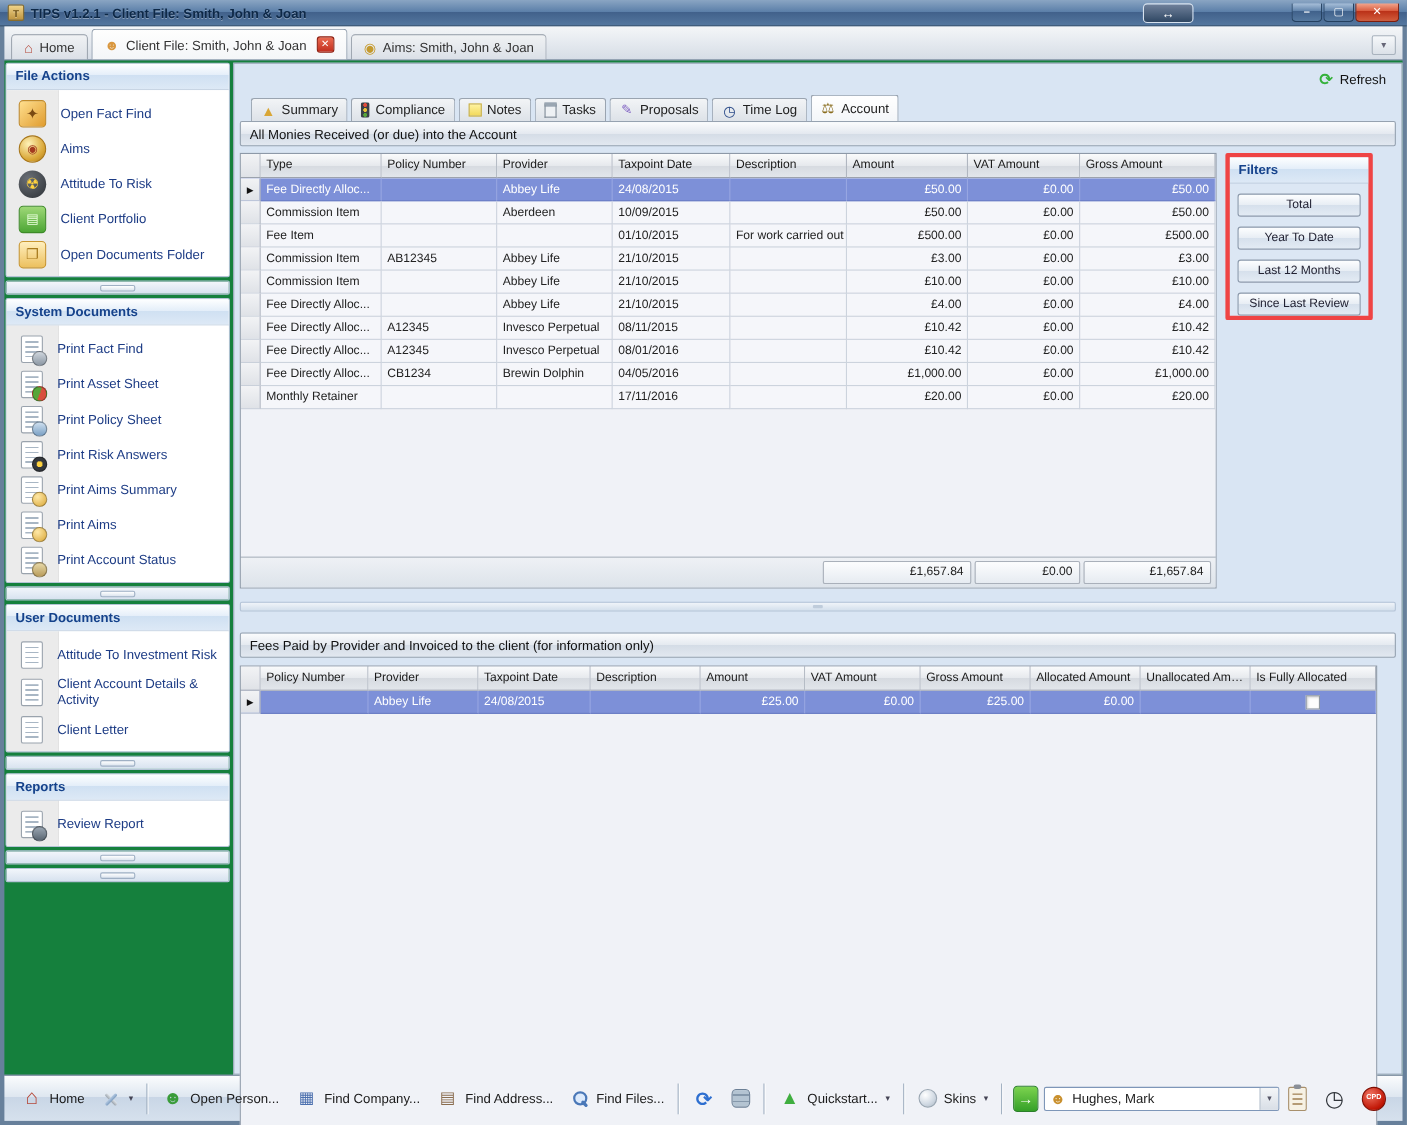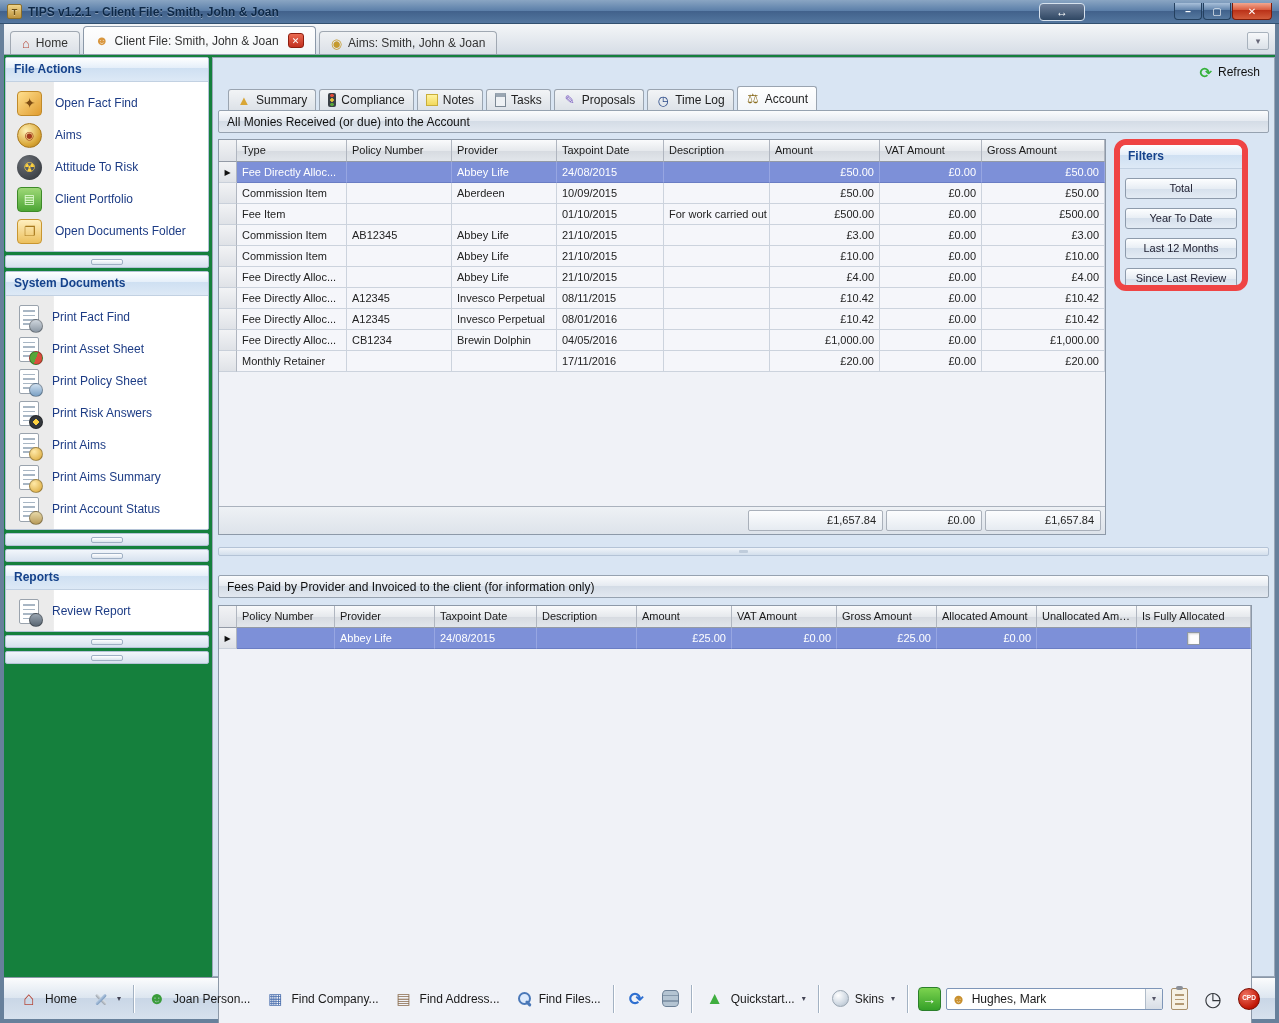--- a/index.html
+++ b/index.html
@@ -115,7 +115,7 @@
     font-size:11px;text-align:right;padding:0 6px}
   .cbx{width:13px;height:13px;background:#fdfdfd;border:1px solid #8f98a3;box-shadow:inset 1px 1px 2px rgba(0,0,0,.18);cursor:pointer}
 
-  .filters{width:134px;flex:none;height:152px;border:6px solid #ef4444;border-radius:12px;background:#dce7f4;overflow:hidden}
+  .filters{width:134px;flex:none;height:152px;border:4px solid #ef4444;border-radius:2px;background:#dce7f4;overflow:hidden}
   .fbtn{display:block;width:112px;height:21px;margin:9px auto 0;cursor:pointer;color:#223;font-size:11px;text-align:center;line-height:19px;
     background:linear-gradient(#fdfeff,#e7edf4 50%,#d6e0ec 50%,#e3ebf4);border:1px solid #8e9bac;border-radius:3px}
 

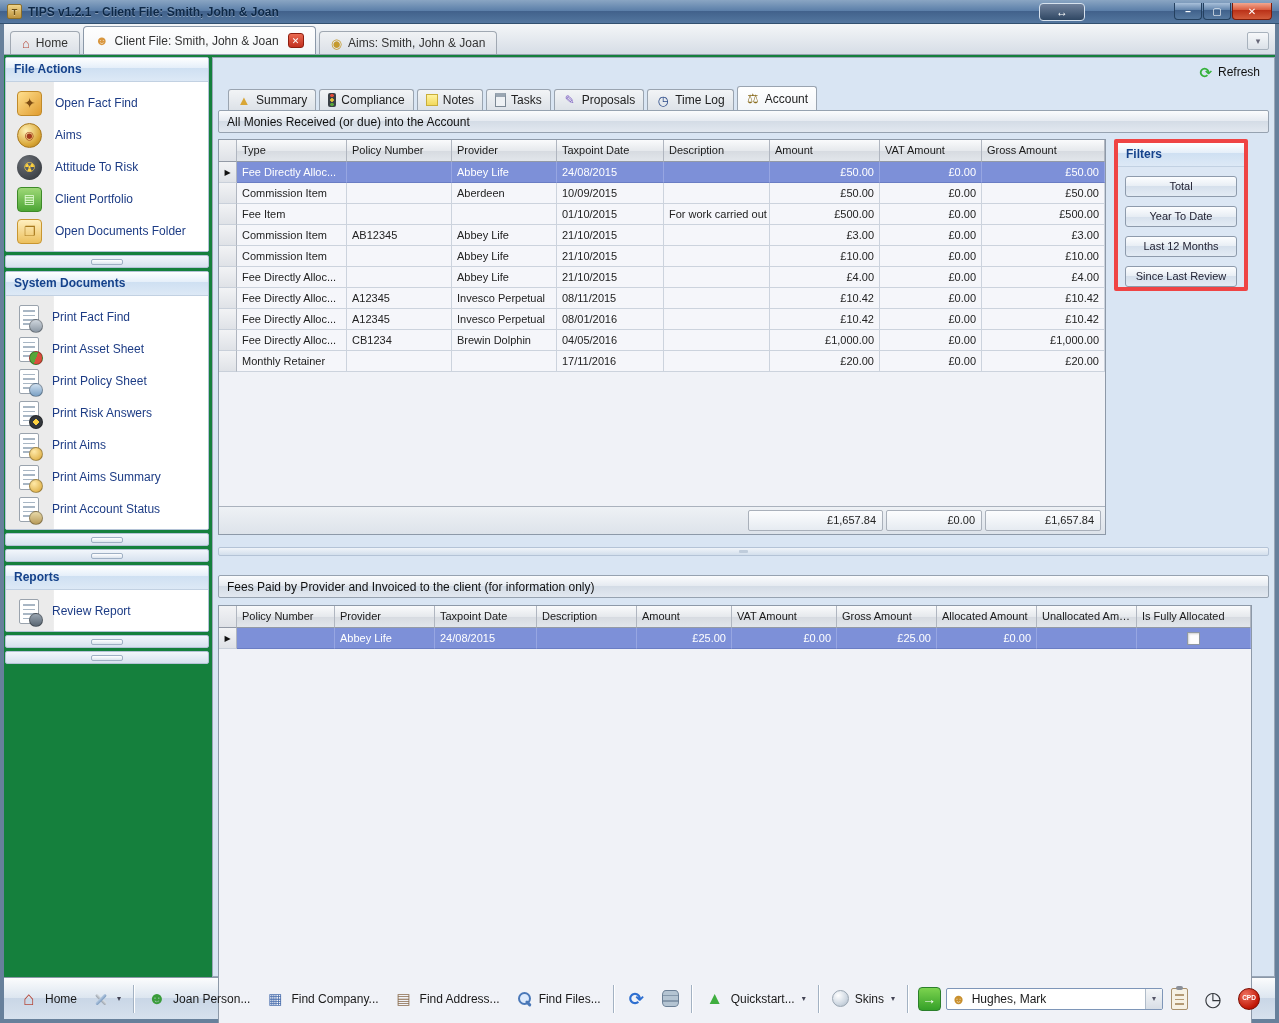--- a/index.html
+++ b/index.html
@@ -243,12 +243,12 @@
             <span class="sb-label">Print Risk Answers</span>
           </div>
           <div class="sb-item">
+            <span class="pg" data-icon="print-aims2"></span>
+            <span class="sb-label">Print Aims Summary</span>
+          </div>
+          <div class="sb-item">
             <span class="pg" data-icon="print-aims"></span>
             <span class="sb-label">Print Aims</span>
-          </div>
-          <div class="sb-item">
-            <span class="pg" data-icon="print-aims2"></span>
-            <span class="sb-label">Print Aims Summary</span>
           </div>
           <div class="sb-item">
             <span class="pg" data-icon="print-account"></span>

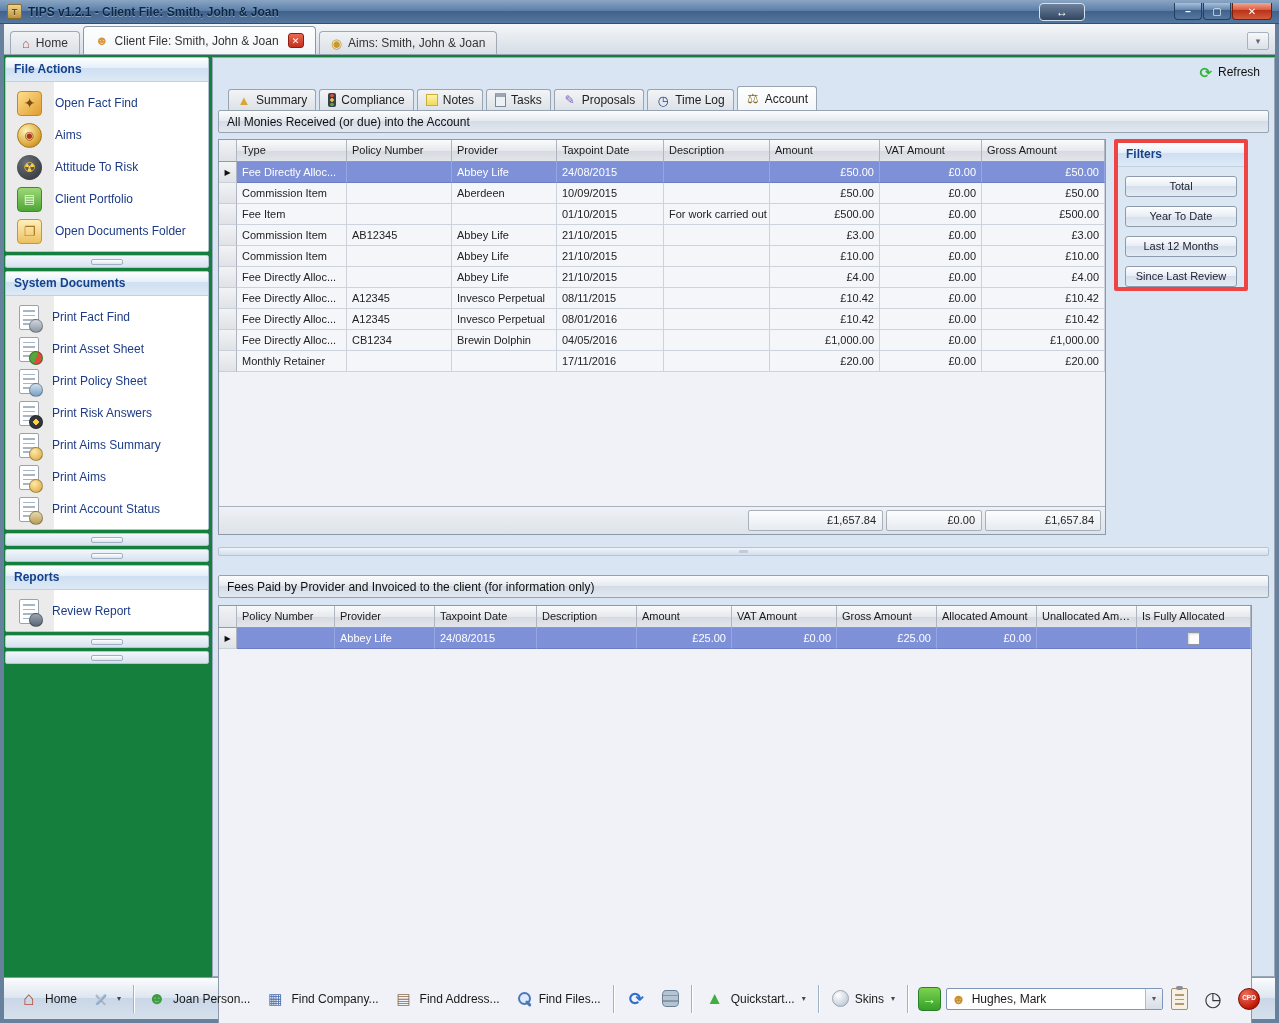--- a/index.html
+++ b/index.html
@@ -259,6 +259,23 @@
       <div class="grip">
         <span></span>
       </div>
+      <div class="sb-section">
+        <div class="sb-header">User Documents</div>
+        <div class="sb-body">
+          <div class="sb-item">
+            <span class="pg" data-icon="doc"></span>
+            <span class="sb-label">Attitude To Investment Risk</span>
+          </div>
+          <div class="sb-item">
+            <span class="pg" data-icon="doc"></span>
+            <span class="sb-label">Client Account Details &amp; Activity</span>
+          </div>
+          <div class="sb-item">
+            <span class="pg" data-icon="doc"></span>
+            <span class="sb-label">Client Letter</span>
+          </div>
+        </div>
+      </div>
       <div class="grip">
         <span></span>
       </div>

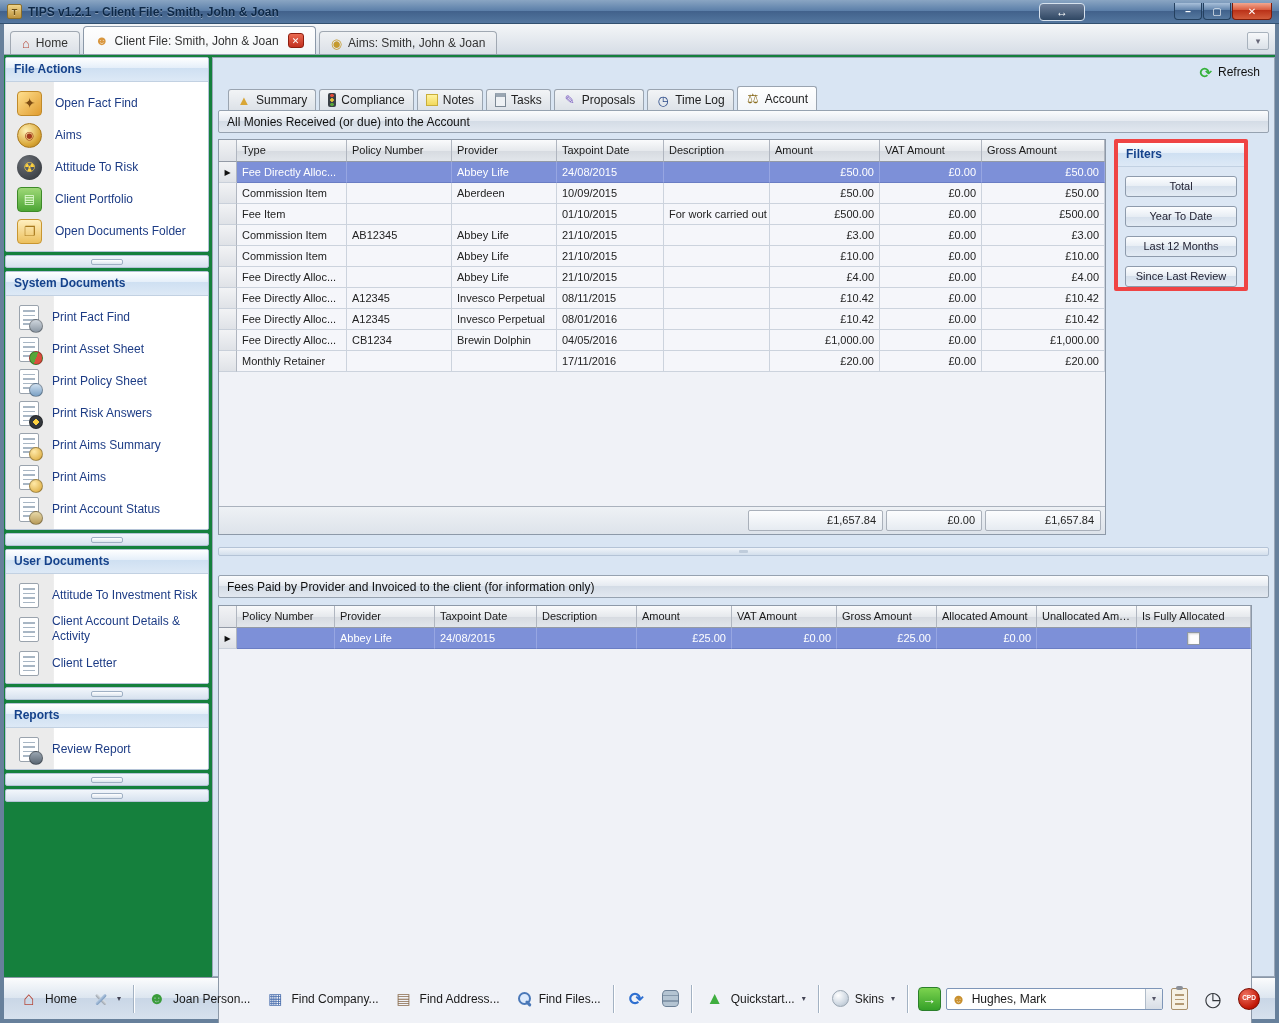--- a/index.html
+++ b/index.html
@@ -530,7 +530,7 @@
   <div class="vsep"></div>
   <div class="sb-btn">
     <span class="si si-person">☻</span>
-    <span>Joan Person...</span>
+    <span>Open Person...</span>
   </div>
   <div class="sb-btn">
     <span class="si si-building">▦</span>

